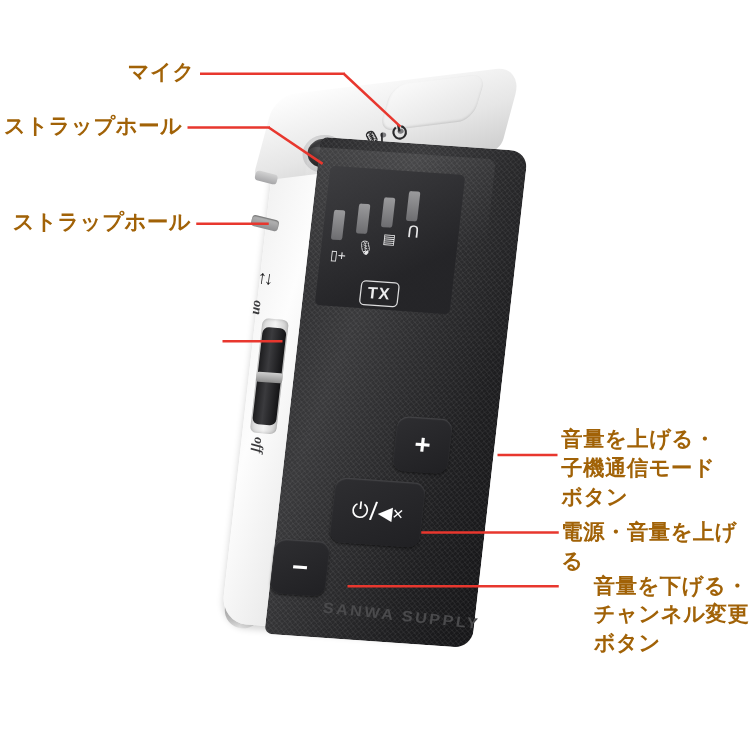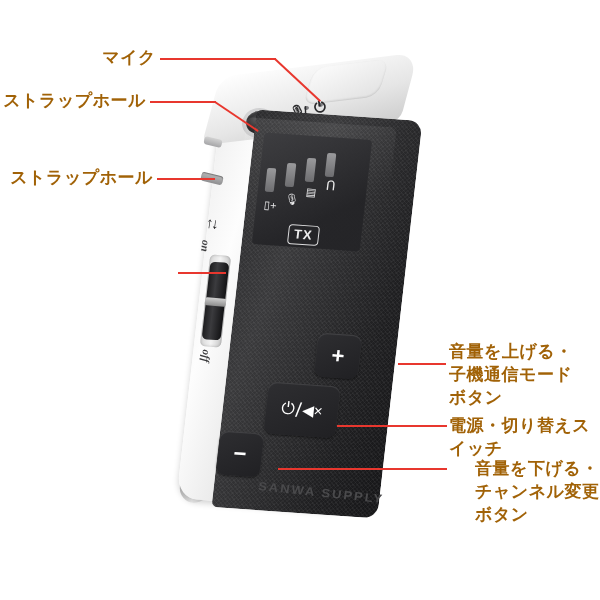--- a/index.html
+++ b/index.html
@@ -263,7 +263,7 @@
 子機通信モード
 ボタン</div>
 
-  <div class="label left-align" style="left:449px;top:414px;width:151px;">電源・切り替えスイッチ</div>
+  <div class="label left-align" style="left:449px;top:414px;width:151px;">電源・音量を上げる</div>
 
   <div class="label left-align" style="left:475px;top:457px;width:151px;">音量を下げる・
 チャンネル変更

